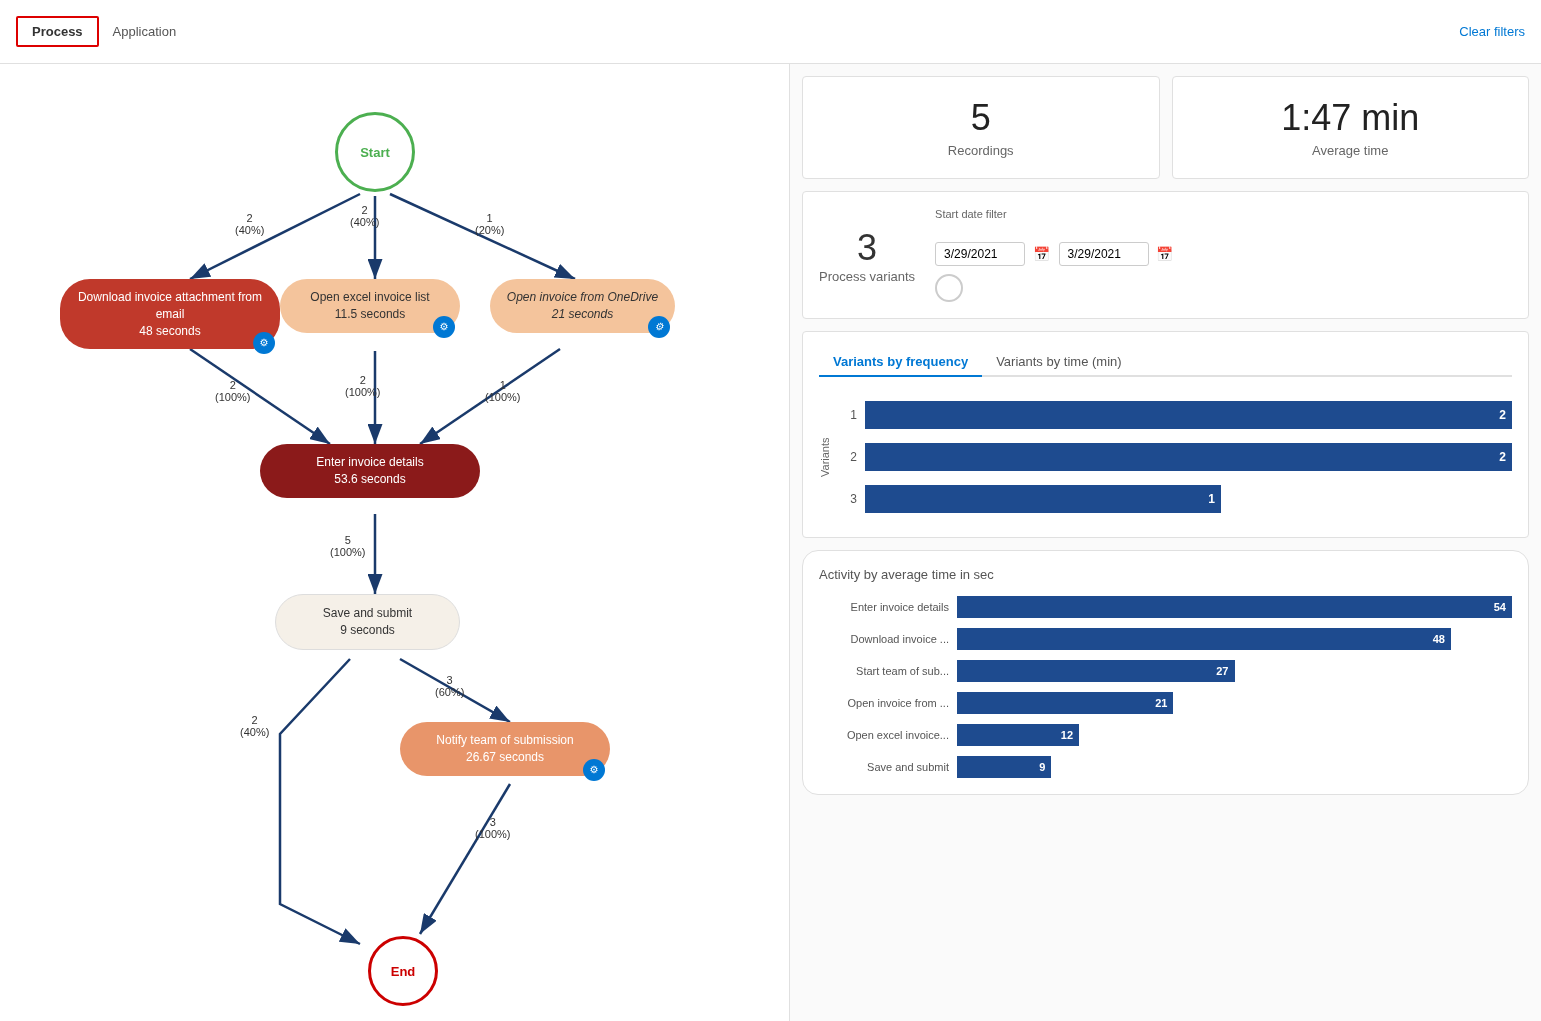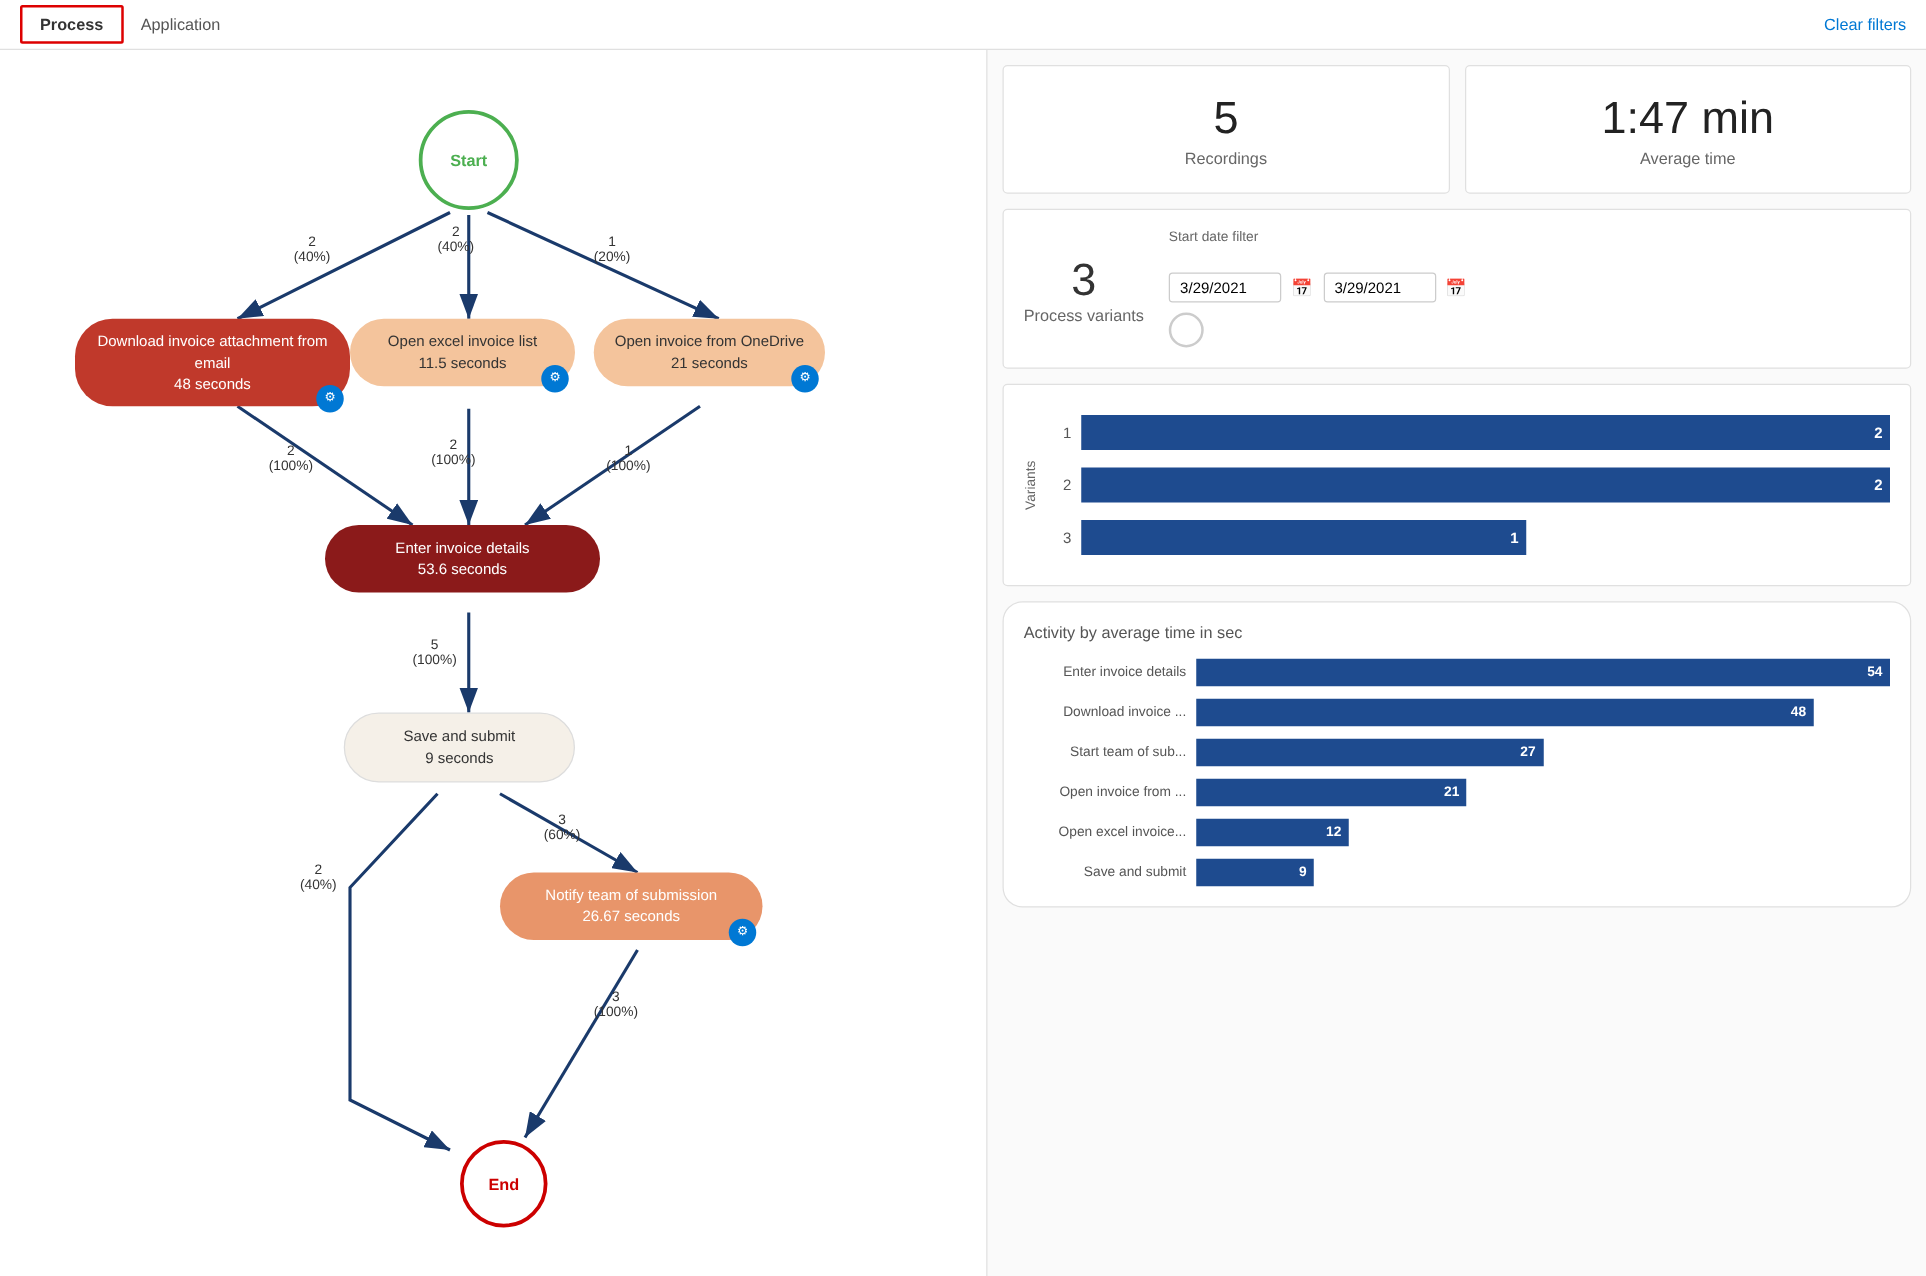--- a/index.html
+++ b/index.html
@@ -6,7 +6,7 @@
     body { font-family: 'Segoe UI', Arial, sans-serif; background: #fff; color: #333; font-size: 13px; overflow: hidden; }
 
     .top-nav {
-      display: flex; align-items: center; padding: 4px 16px;
+      display: flex; align-items: center; padding: 16px 16px;
       border-bottom: 1px solid #e0e0e0; background: #fff;
     }
     .nav-tab {

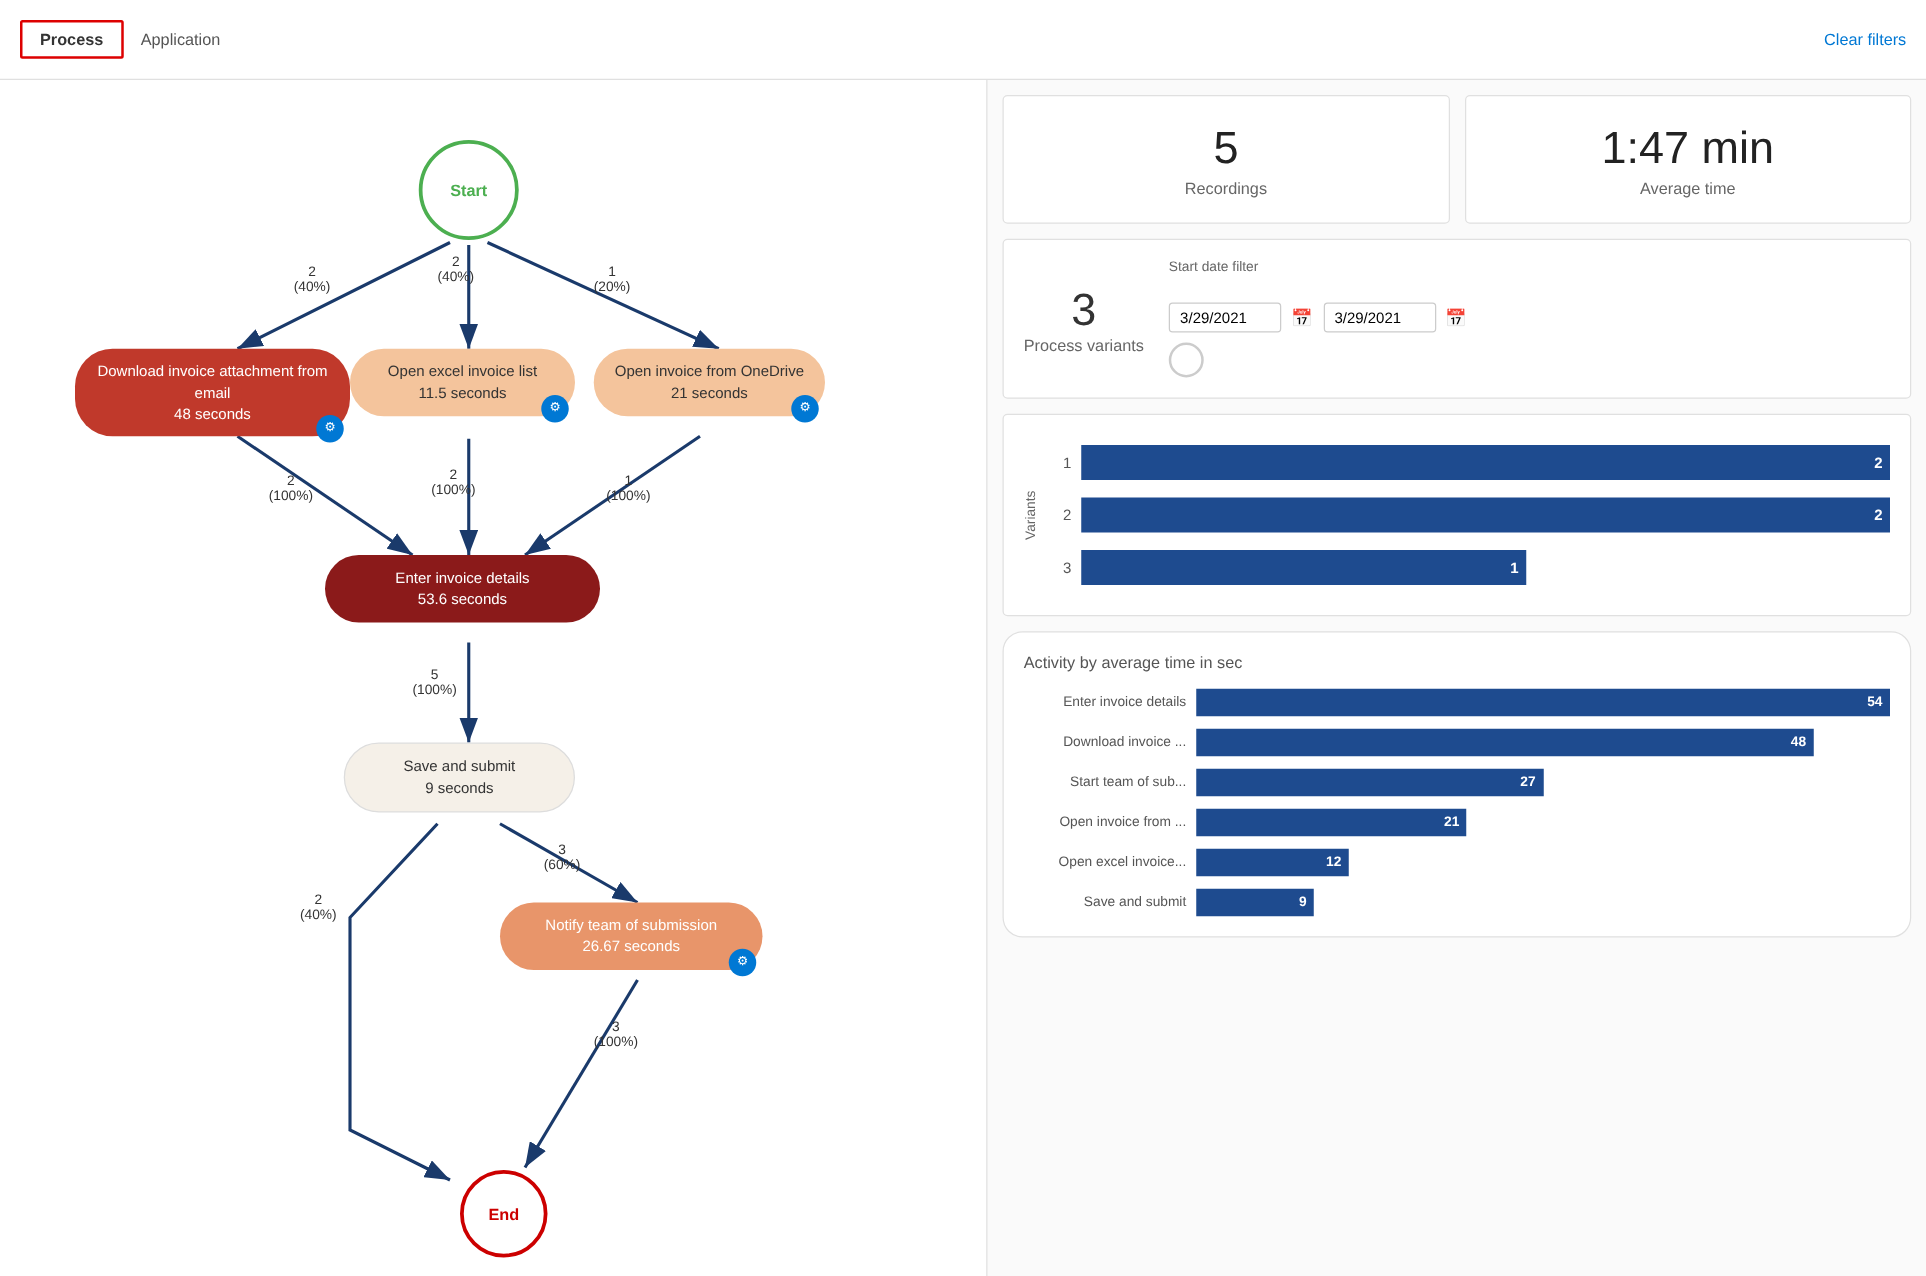--- a/index.html
+++ b/index.html
@@ -228,7 +228,7 @@
         <div class="node-icon" style="bottom:-5px; right:5px;">⚙</div>
       </div>
 
-      <div class="flow-node node-action-peach" style="left:455px; top:195px; width:185px;">
+      <div class="flow-node node-action-peach" style="left:470px; top:195px; width:185px;font-style:italic;">
         <span>Open invoice from OneDrive<br>21 seconds</span>
         <div class="node-icon" style="bottom:-5px; right:5px;">⚙</div>
       </div>

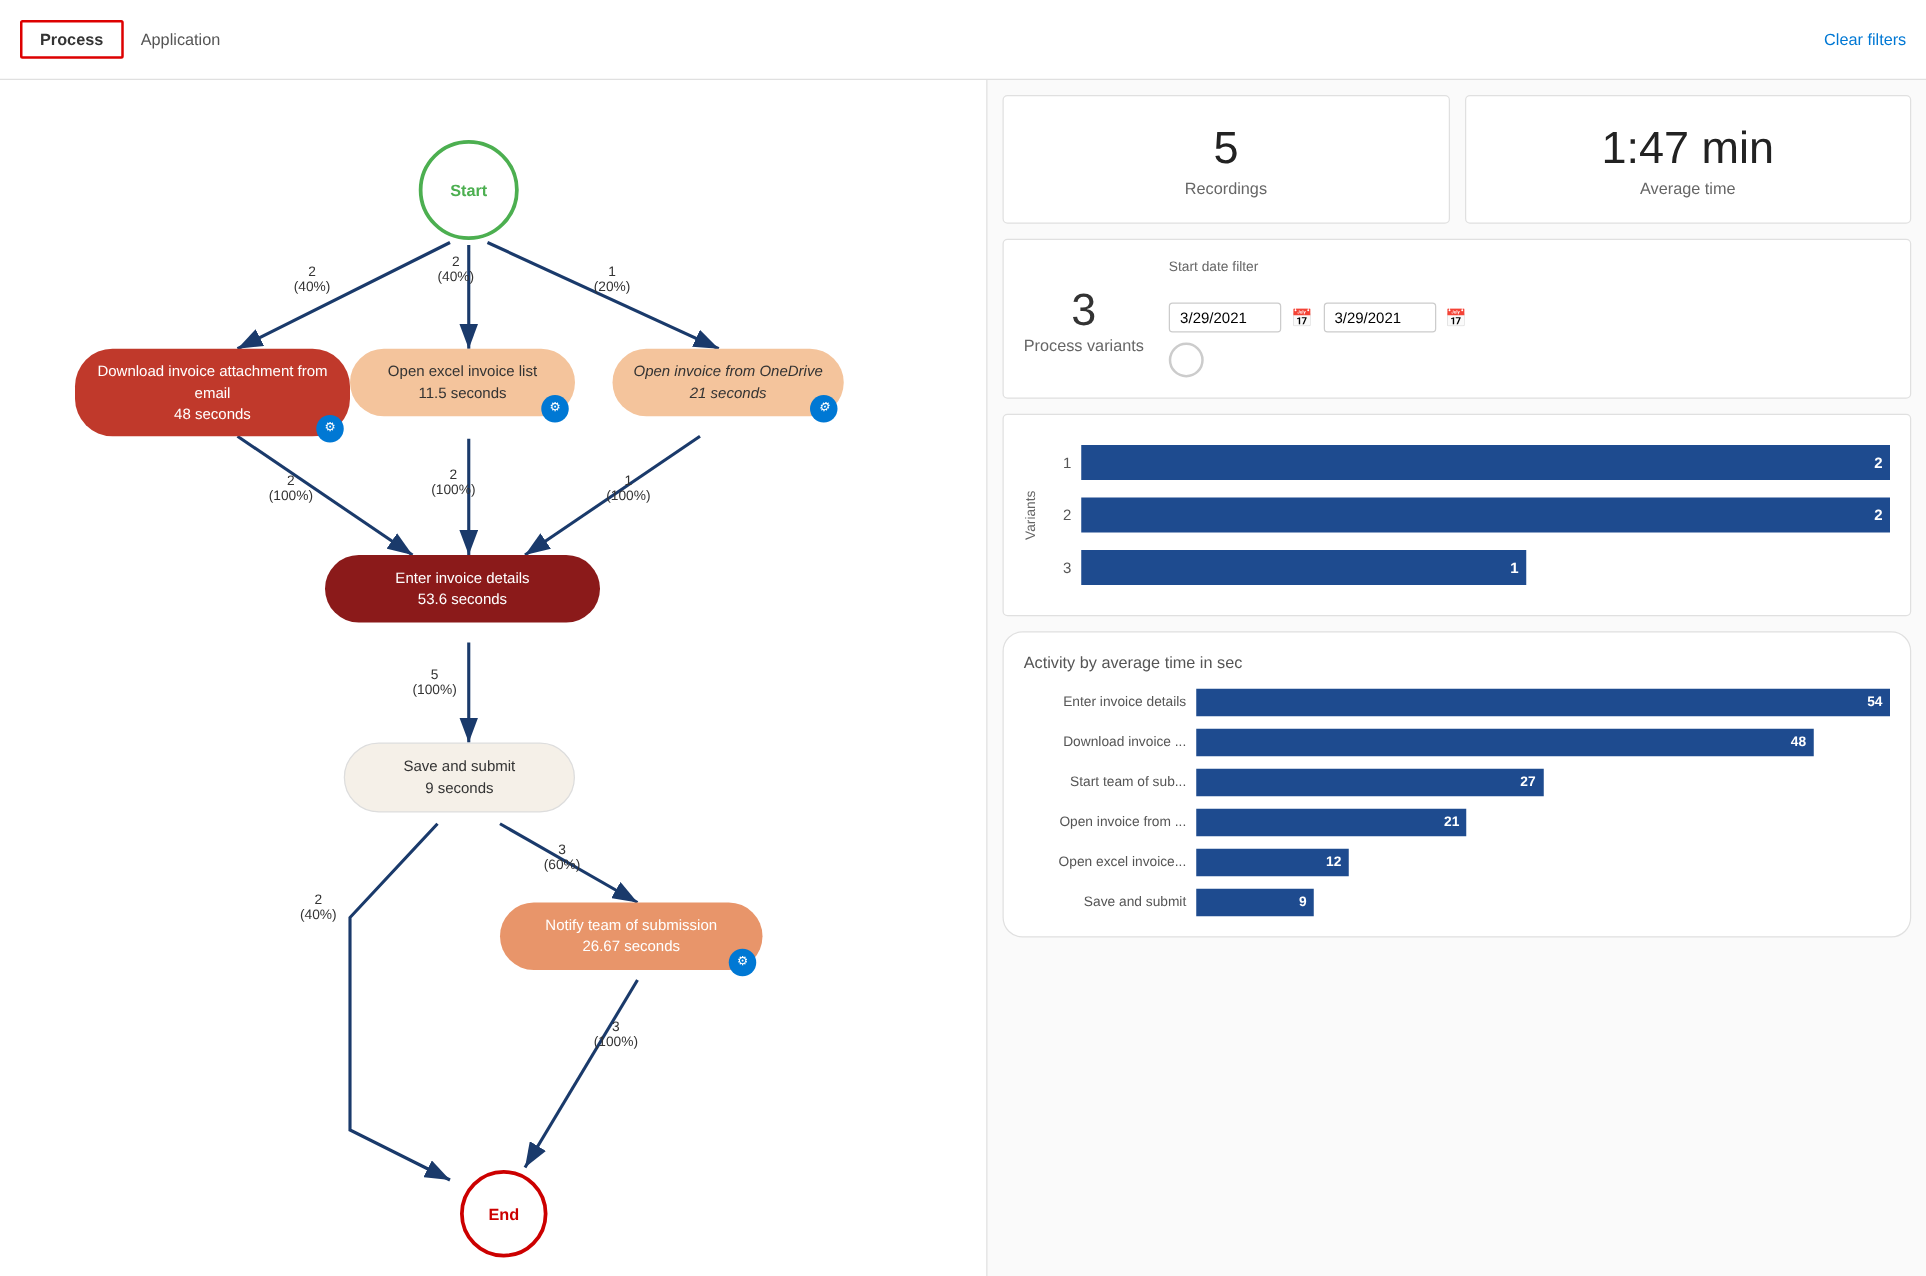--- a/index.html
+++ b/index.html
@@ -295,6 +295,10 @@
     </div>
 
     <div class="chart-card">
+      <div class="chart-tabs">
+        <button class="chart-tab active">Variants by frequency</button>
+        <button class="chart-tab">Variants by time (min)</button>
+      </div>
       <div style="display:flex; align-items:stretch; gap:6px;">
         <div class="y-axis-label">Variants</div>
         <div class="bar-chart" style="flex:1;">

